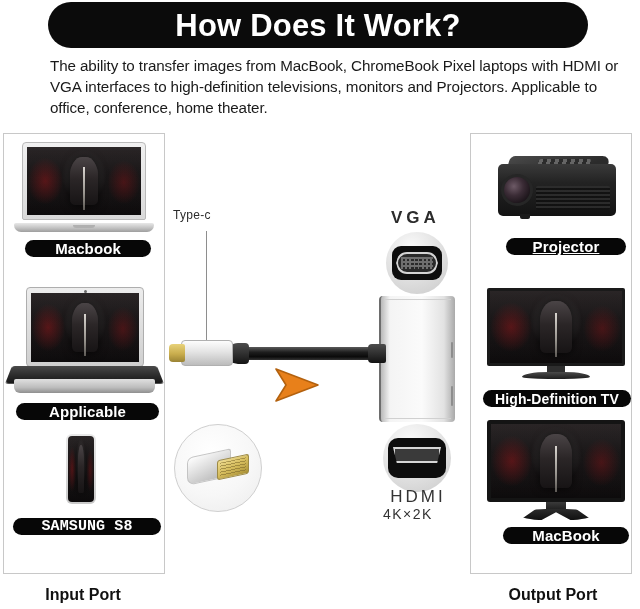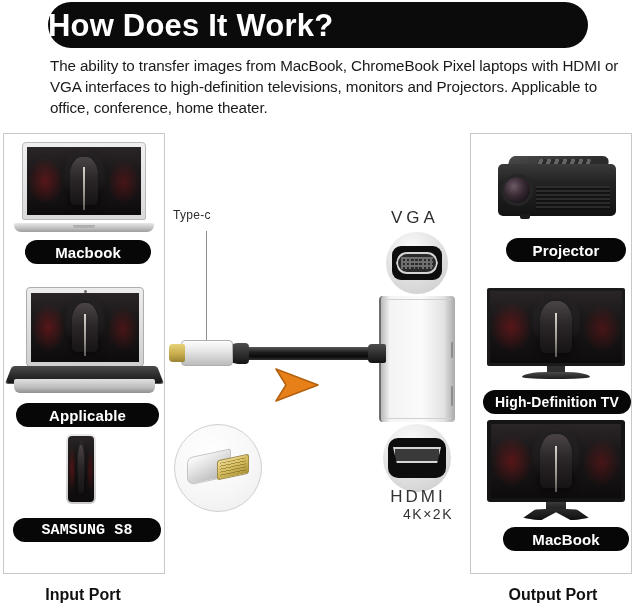--- a/index.html
+++ b/index.html
@@ -27,7 +27,7 @@
     border-radius: 23px;
     display: flex;
     align-items: center;
-    justify-content: flex-start;
+    justify-content: center;
   }
   .title-pill span {
     color: #ffffff;

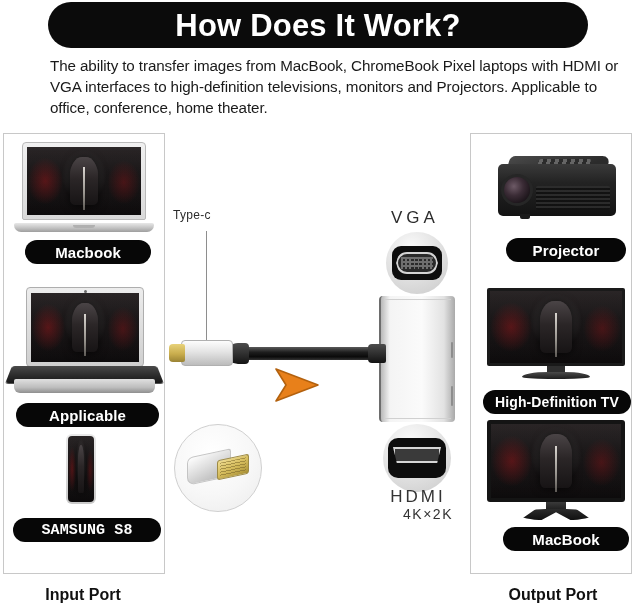--- a/index.html
+++ b/index.html
@@ -256,7 +256,7 @@
 
   .vga-label {
     position: absolute; left: 391px; top: 208px;
-    font-size: 17px; color: #2c2c2c; letter-spacing: 4px; font-weight: 400;
+    font-size: 17px; color: #2c2c2c; letter-spacing: 4px; font-weight: 700;
   }
 
   .vga-port {

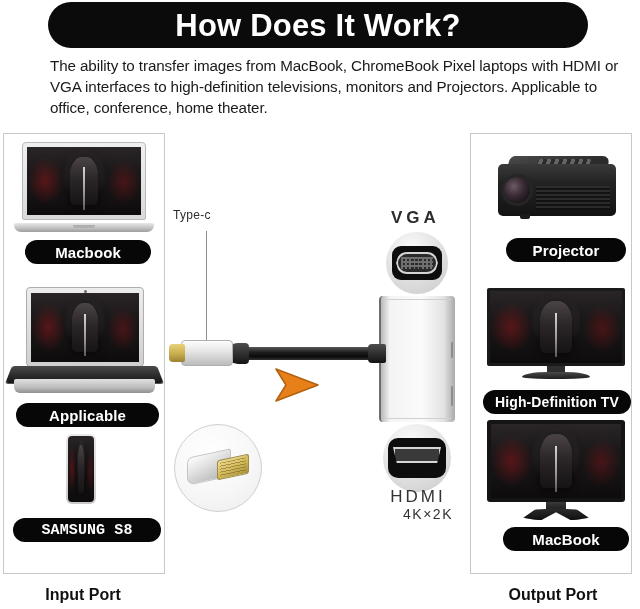--- a/index.html
+++ b/index.html
@@ -81,7 +81,7 @@
     color: #fff;
     font-size: 15px;
     font-weight: 600;
-    height: 24px;
+    height: 17px;
     letter-spacing: 0.1px;
     white-space: nowrap;
   }

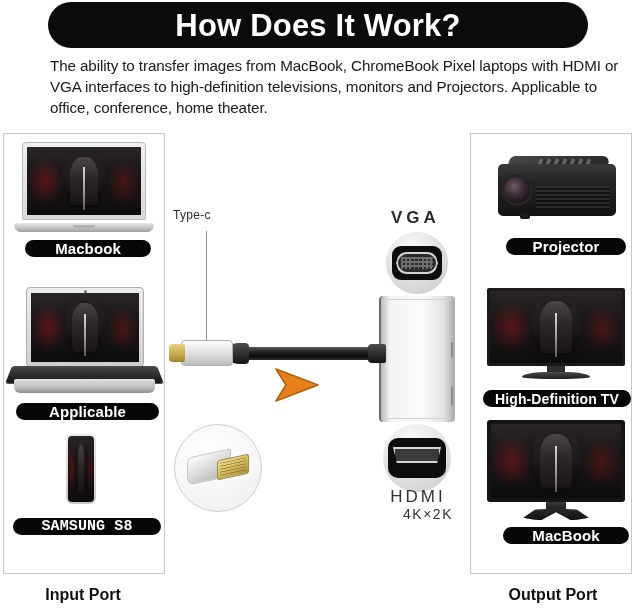--- a/index.html
+++ b/index.html
@@ -444,7 +444,7 @@
   <div class="lens"></div>
   <div class="foot"></div>
 </div>
-<div class="pill" style="left:506px; top:238px; width:120px;">
+<div class="pill" style="left:506px; top:238px; width:120px;text-decoration:underline;">
   <span>Projector</span>
 </div>
 

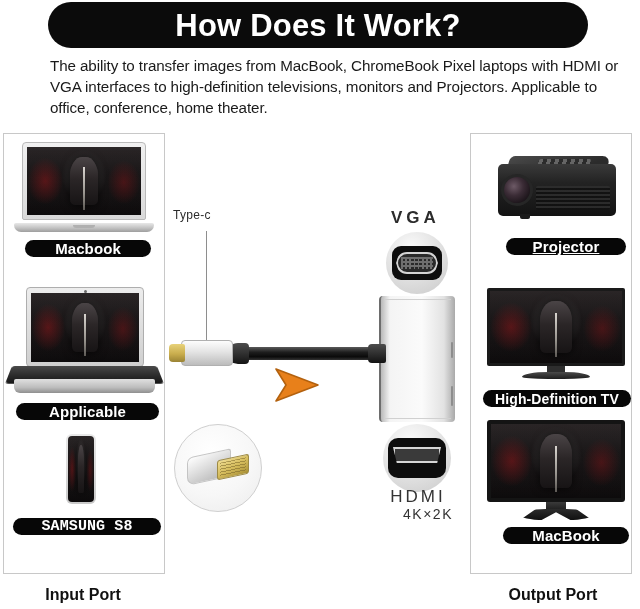--- a/index.html
+++ b/index.html
@@ -306,7 +306,7 @@
   }
   .hdmi-sub {
     position: absolute; left: 383px; top: 506px; width: 70px;
-    text-align: right; font-size: 14px; color: #333; letter-spacing: 1.5px;
+    text-align: left; font-size: 14px; color: #333; letter-spacing: 1.5px;
   }
 
   .adapter-body {

